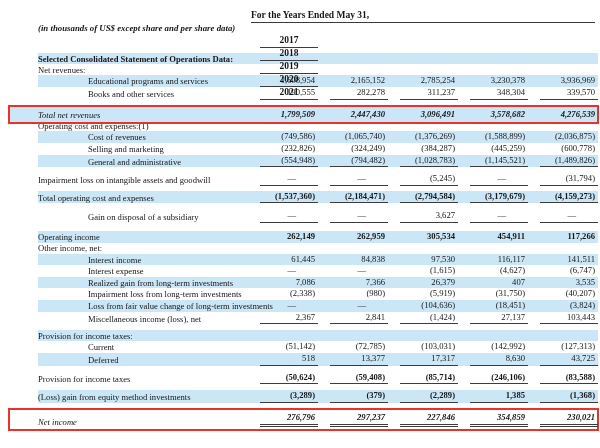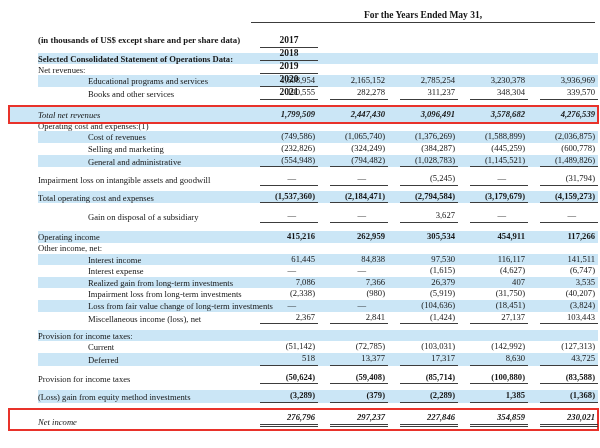--- a/index.html
+++ b/index.html
@@ -16,7 +16,7 @@
   }
   .years{position:absolute;left:248px;top:2px;width:350px;}
   .span-label{
-    font-size:9.5px;font-weight:bold;text-align:center;
+    font-size:9.5px;font-weight:bold;
     border-bottom:1px solid #3c3c3c;padding-bottom:2px;margin:0 3px;
   }
   .year-cells{display:flex;margin-top:12px;flex-direction:column;}

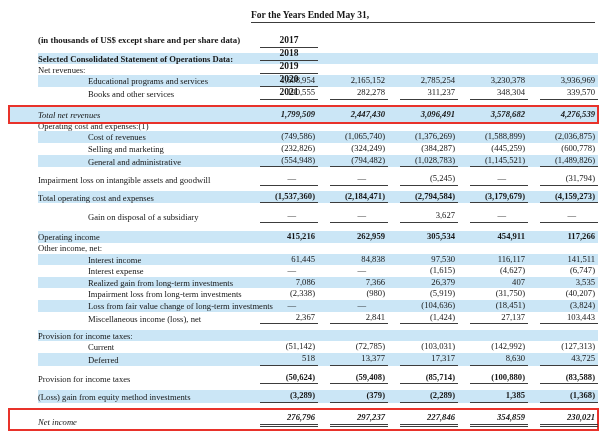--- a/index.html
+++ b/index.html
@@ -11,8 +11,8 @@
   
   .thead{position:relative;height:40px;}
   .caption{
-    position:absolute;left:38px;bottom:3px;width:215px;
-    font-size:8.8px;line-height:10px;font-weight:bold;white-space:nowrap;
+    position:absolute;left:38px;bottom:15px;width:215px;
+    font-size:8.8px;line-height:10px;font-weight:bold;font-style:italic;white-space:nowrap;
   }
   .years{position:absolute;left:248px;top:2px;width:350px;}
   .span-label{

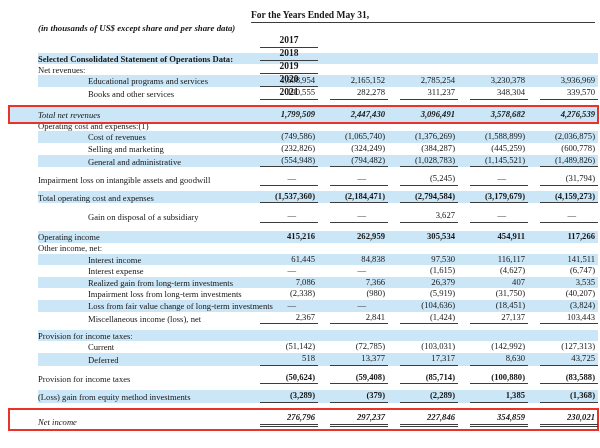--- a/index.html
+++ b/index.html
@@ -302,7 +302,7 @@
       <div class="row blue boldnums">
         <div class="lab">Operating income</div>
         <div class="cell">
-          <div class="u">415,216</div>
+          <div class="u">262,149</div>
         </div>
         <div class="cell">
           <div class="u">262,959</div>

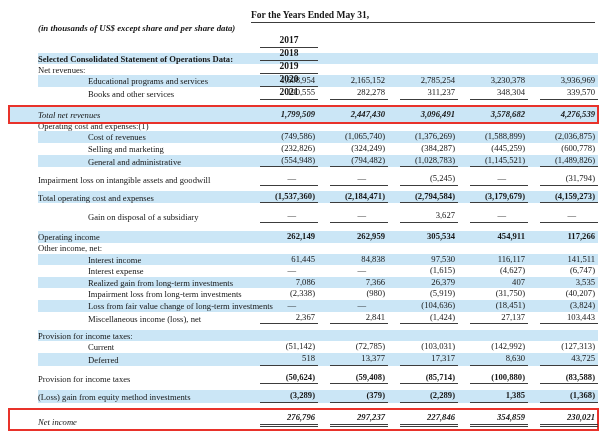--- a/index.html
+++ b/index.html
@@ -511,7 +511,7 @@
           <div class="u us">(85,714)</div>
         </div>
         <div class="cell">
-          <div class="u us">(100,880)</div>
+          <div class="u us">(246,106)</div>
         </div>
         <div class="cell">
           <div class="u us">(83,588)</div>

